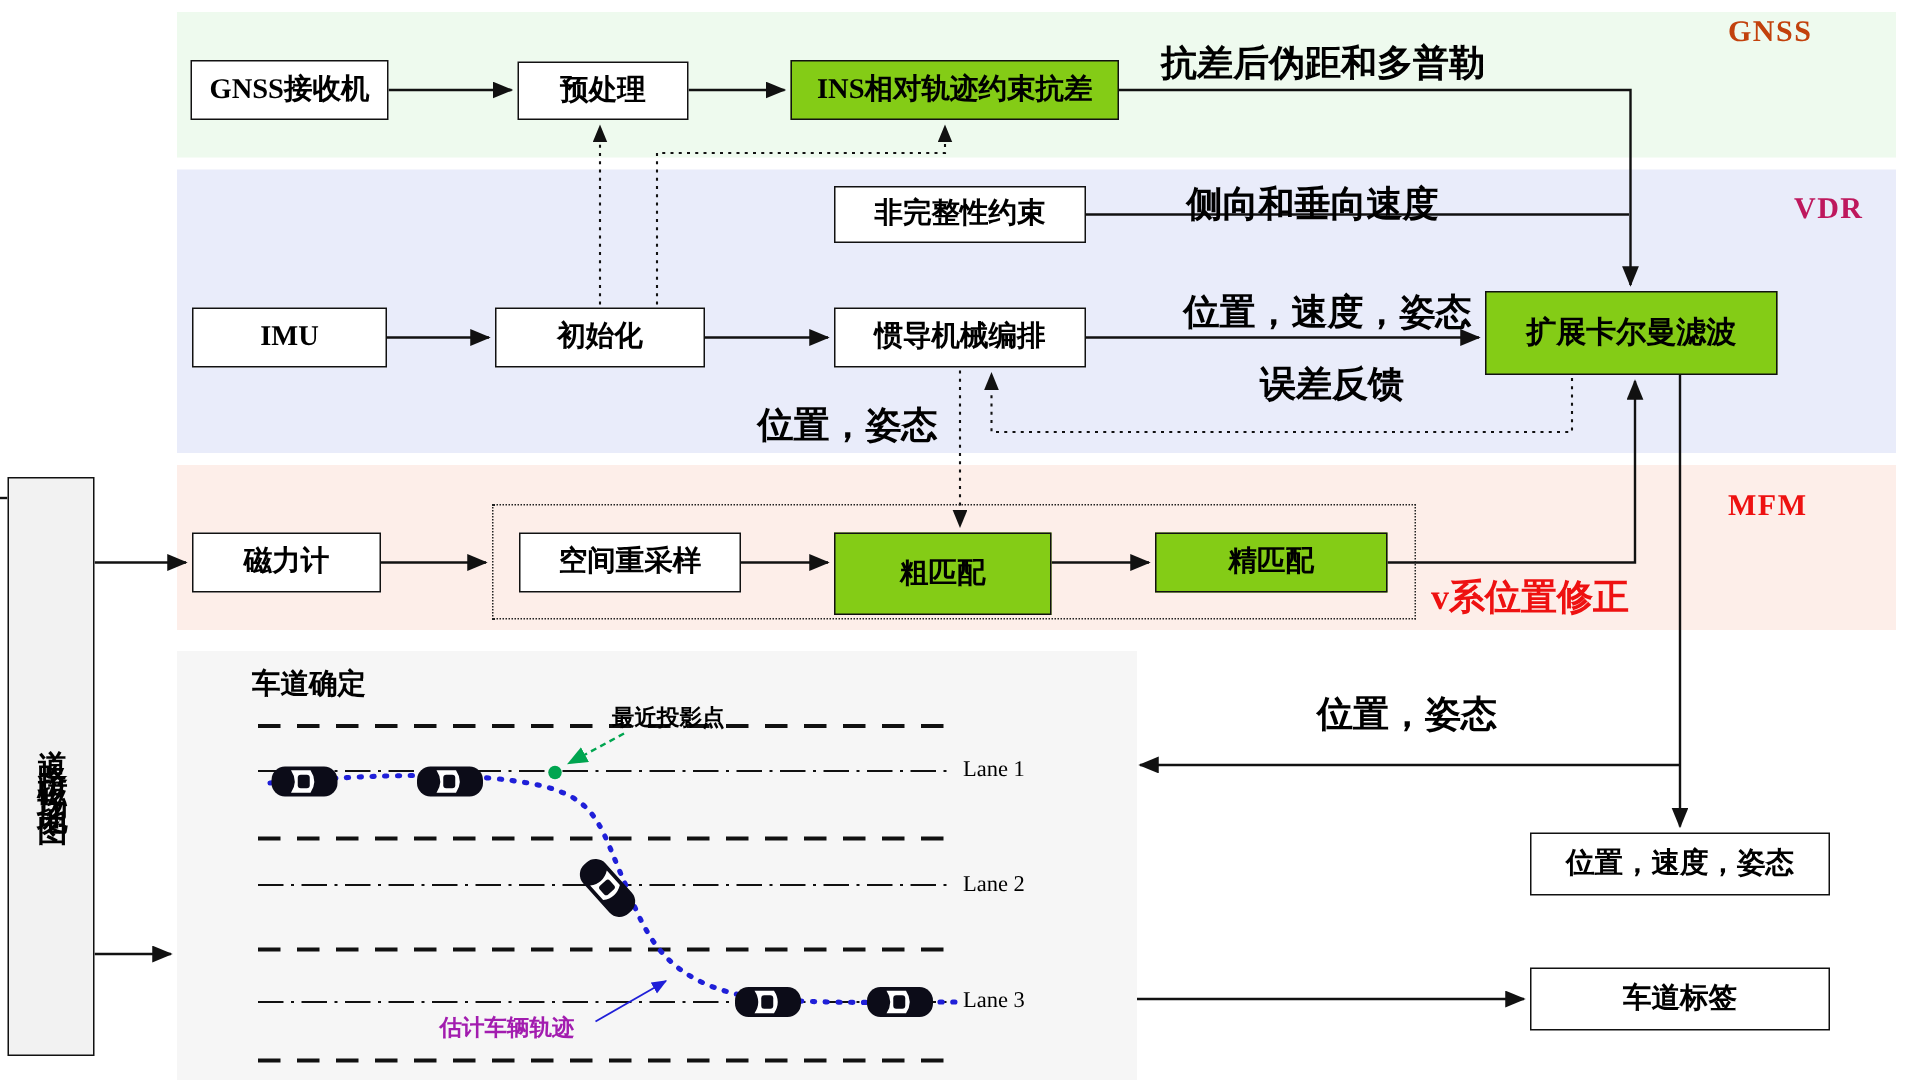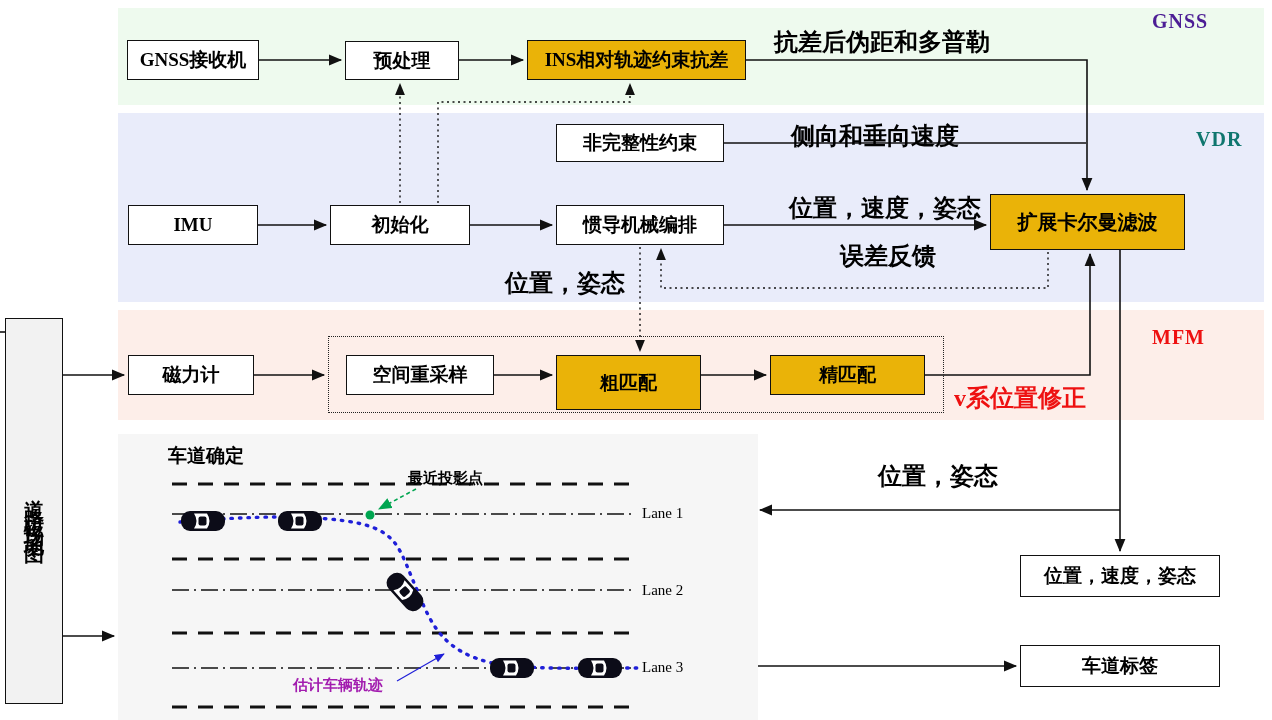--- a/index.html
+++ b/index.html
@@ -33,7 +33,7 @@
   <div class="band band-mfm"></div>
   <div class="band panel-lane"></div>
 
-  <div class="band-label" style="left:1152px;top:10px;color:#4c1d95">GNSS</div>
+  <div class="band-label" style="left:1152px;top:10px;color:#c2410c">GNSS</div>
   <div class="band-label" style="left:1196px;top:128px;color:#0f766e">VDR</div>
   <div class="band-label" style="left:1152px;top:326px;color:#ee1111">MFM</div>
 

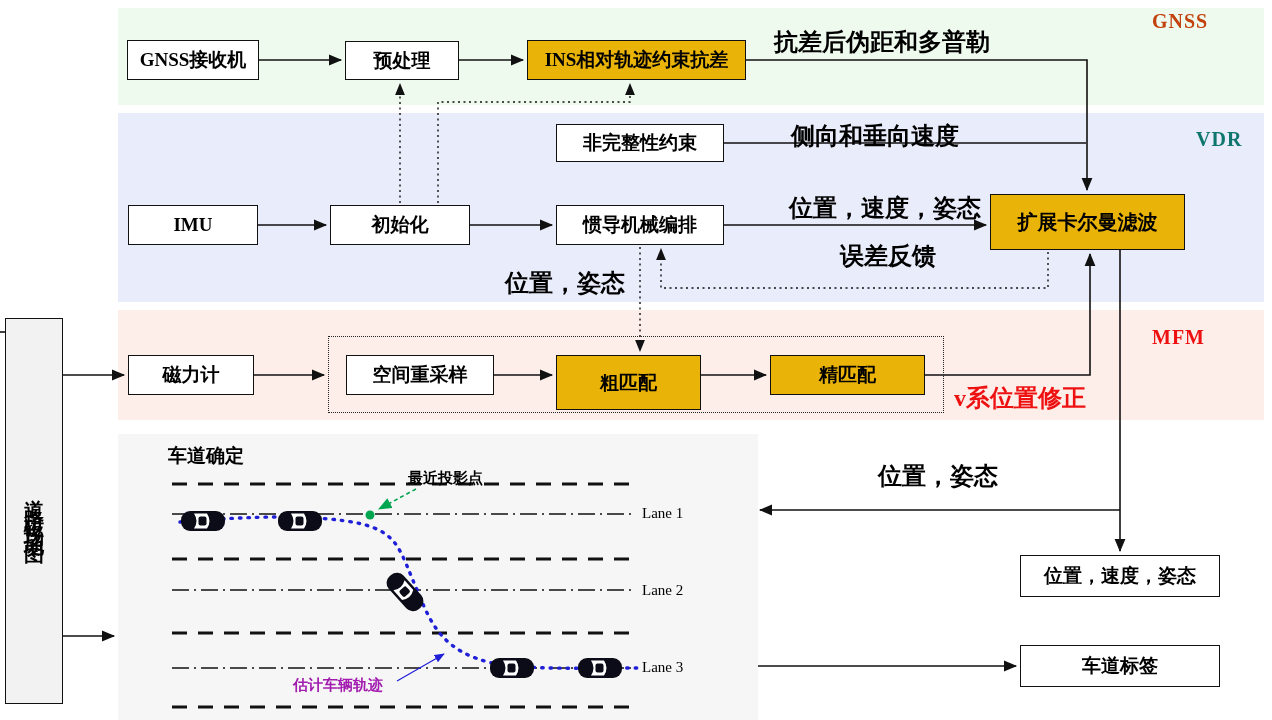--- a/index.html
+++ b/index.html
@@ -15,7 +15,7 @@
   .box{position:absolute;z-index:3;display:flex;align-items:center;justify-content:center;
        background:#fff;border:1.6px solid #111;font-weight:700;font-size:19px;text-align:center;
        box-sizing:border-box;line-height:1.15;}
-  .yellow{background:#eab308;}
+  .yellow{background:#84cc16;}
   .dotted-container{position:absolute;z-index:2;border:1.6px dotted #222;box-sizing:border-box;}
   .lbl{position:absolute;z-index:4;font-weight:700;font-size:24px;text-align:center;white-space:nowrap;}
   .vertical{writing-mode:vertical-lr;text-orientation:upright;letter-spacing:9px;font-size:20px;

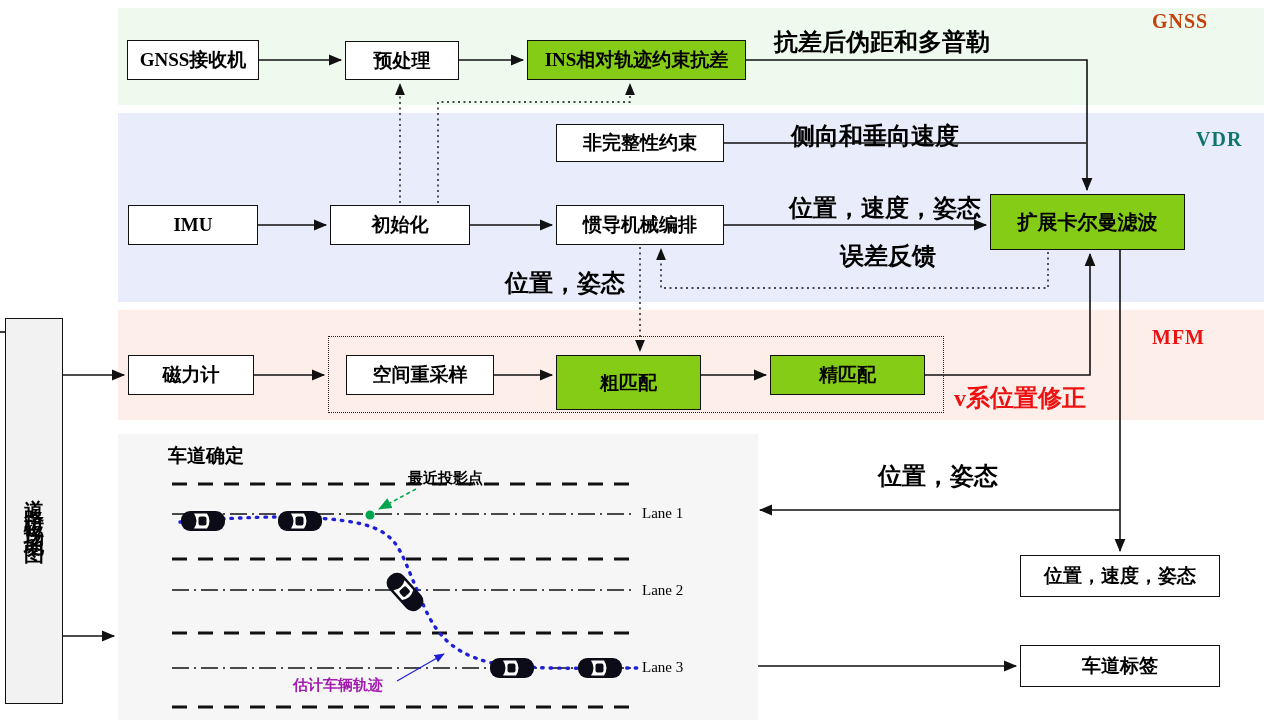--- a/index.html
+++ b/index.html
@@ -34,7 +34,7 @@
   <div class="band panel-lane"></div>
 
   <div class="band-label" style="left:1152px;top:10px;color:#c2410c">GNSS</div>
-  <div class="band-label" style="left:1196px;top:128px;color:#0f766e">VDR</div>
+  <div class="band-label" style="left:1196px;top:128px;color:#be185d">VDR</div>
   <div class="band-label" style="left:1152px;top:326px;color:#ee1111">MFM</div>
 
   <svg class="overlay" viewBox="0 0 1272 720">

